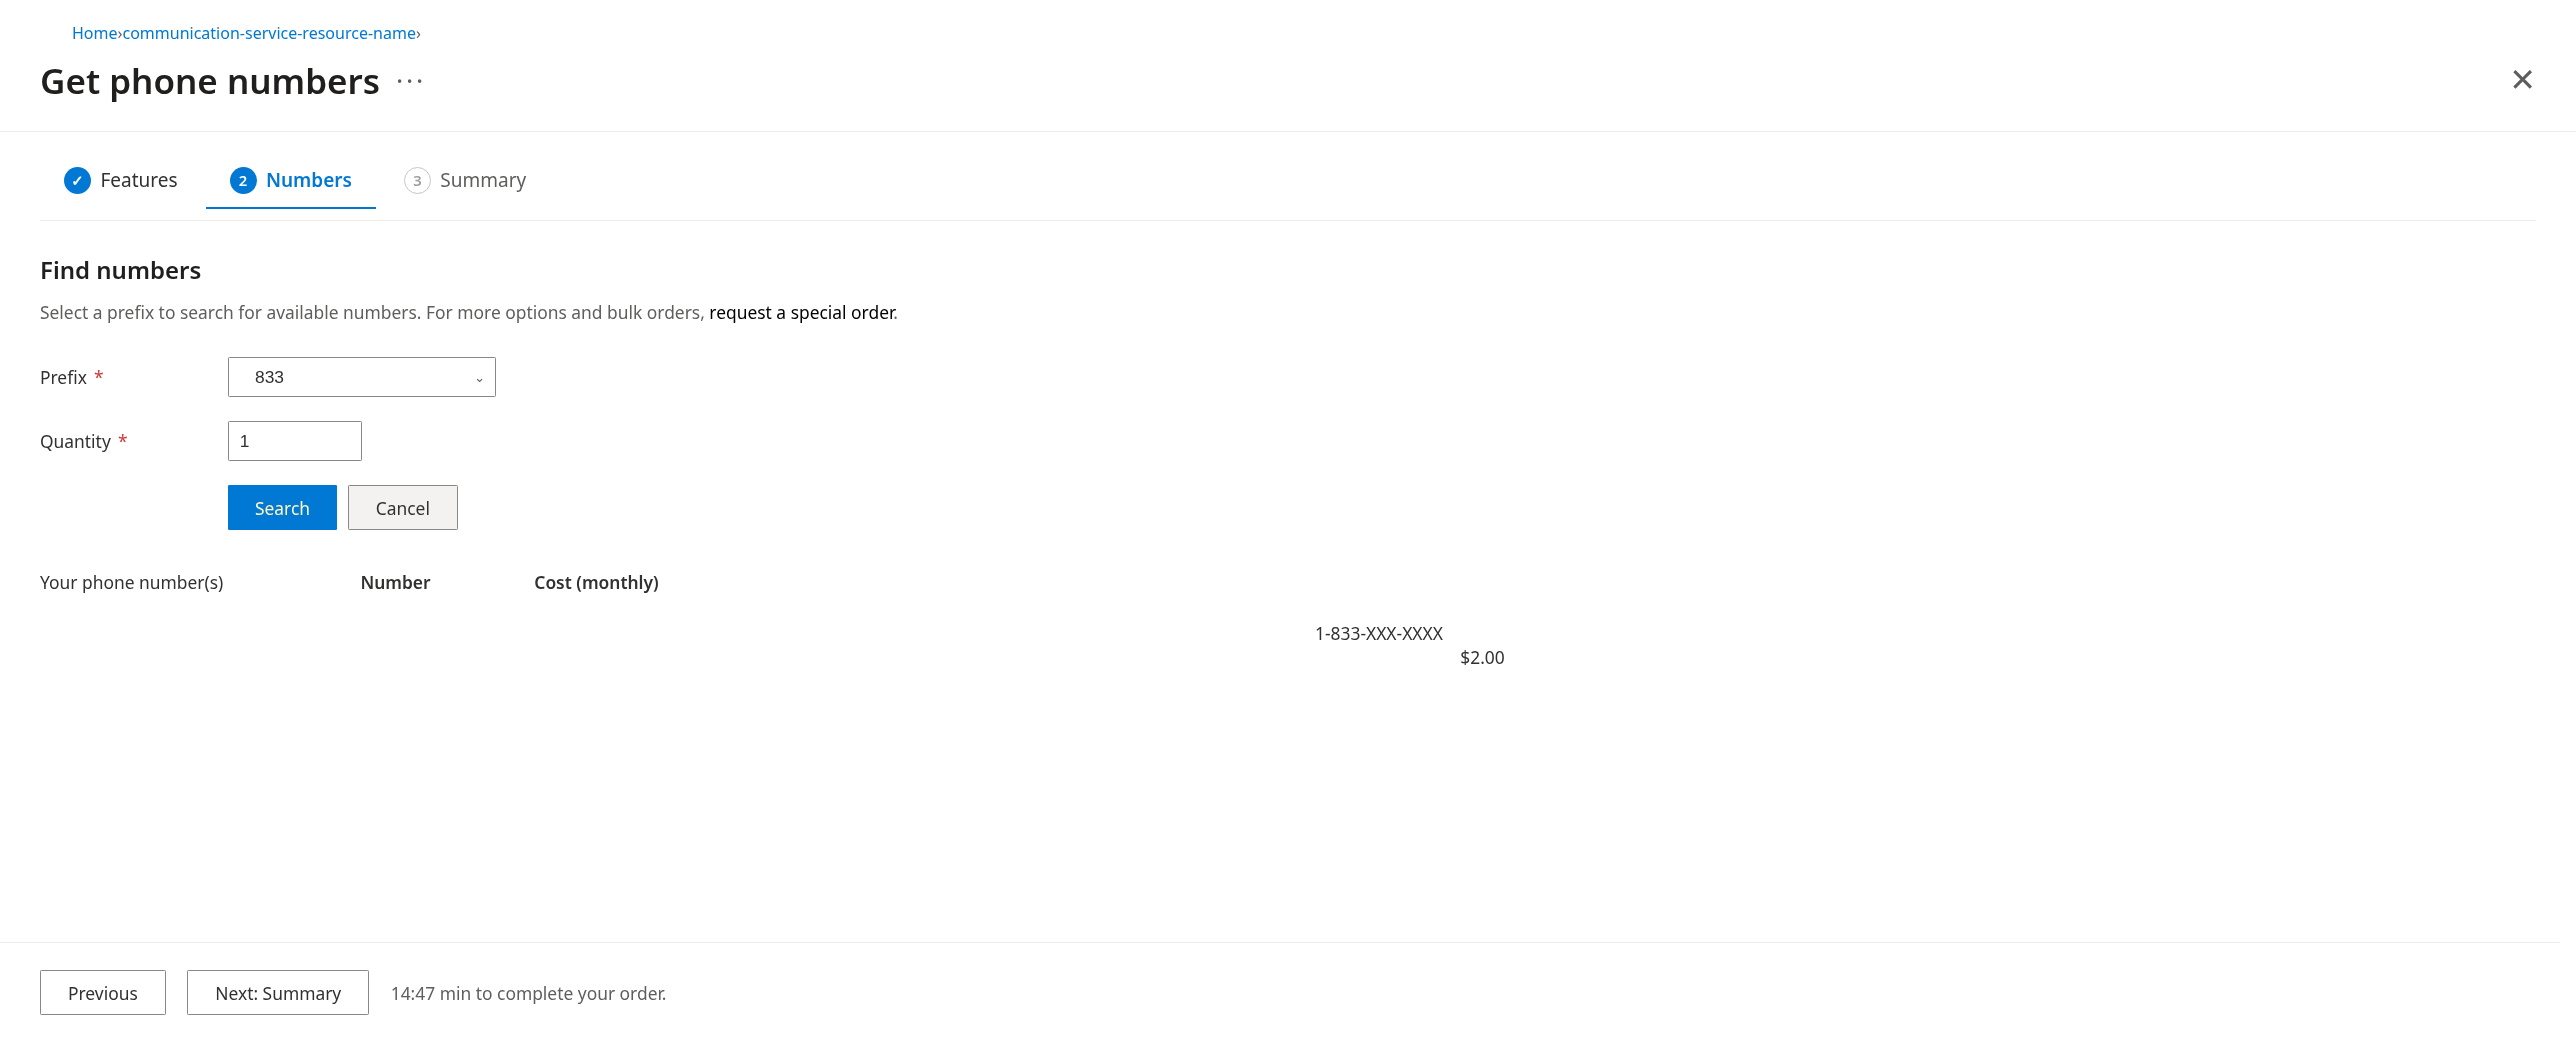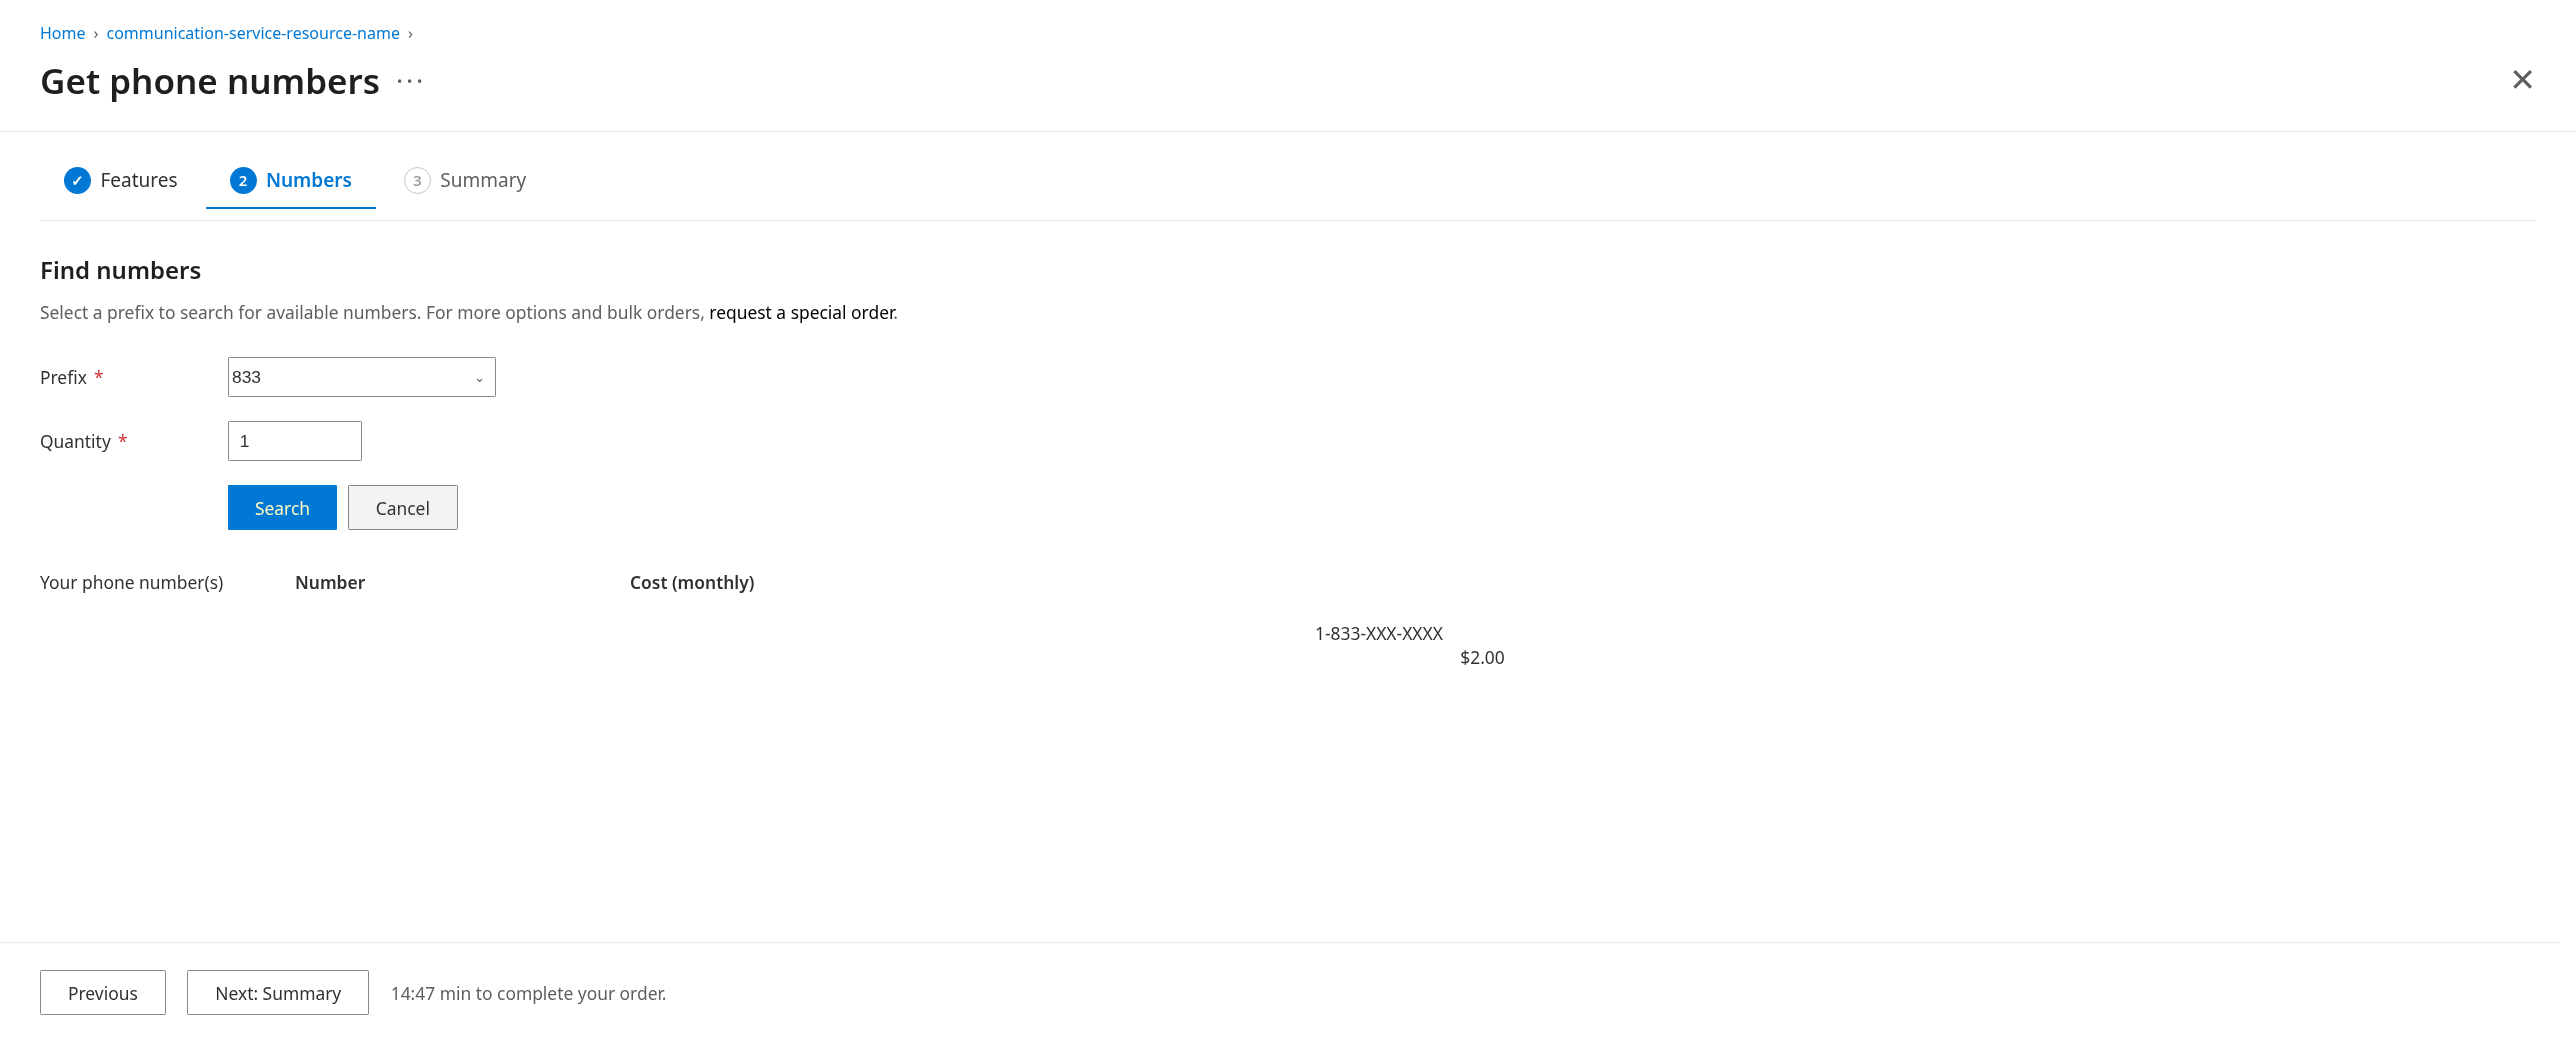--- a/index.html
+++ b/index.html
@@ -31,10 +31,10 @@
     .breadcrumb {
       display: flex;
       align-items: center;
-      gap: 8px;
       font-size: 16px;
       color: #0078d4;
       margin-bottom: 13.4px;
+      margin-left: 32px;
     }
 
     .breadcrumb-item {

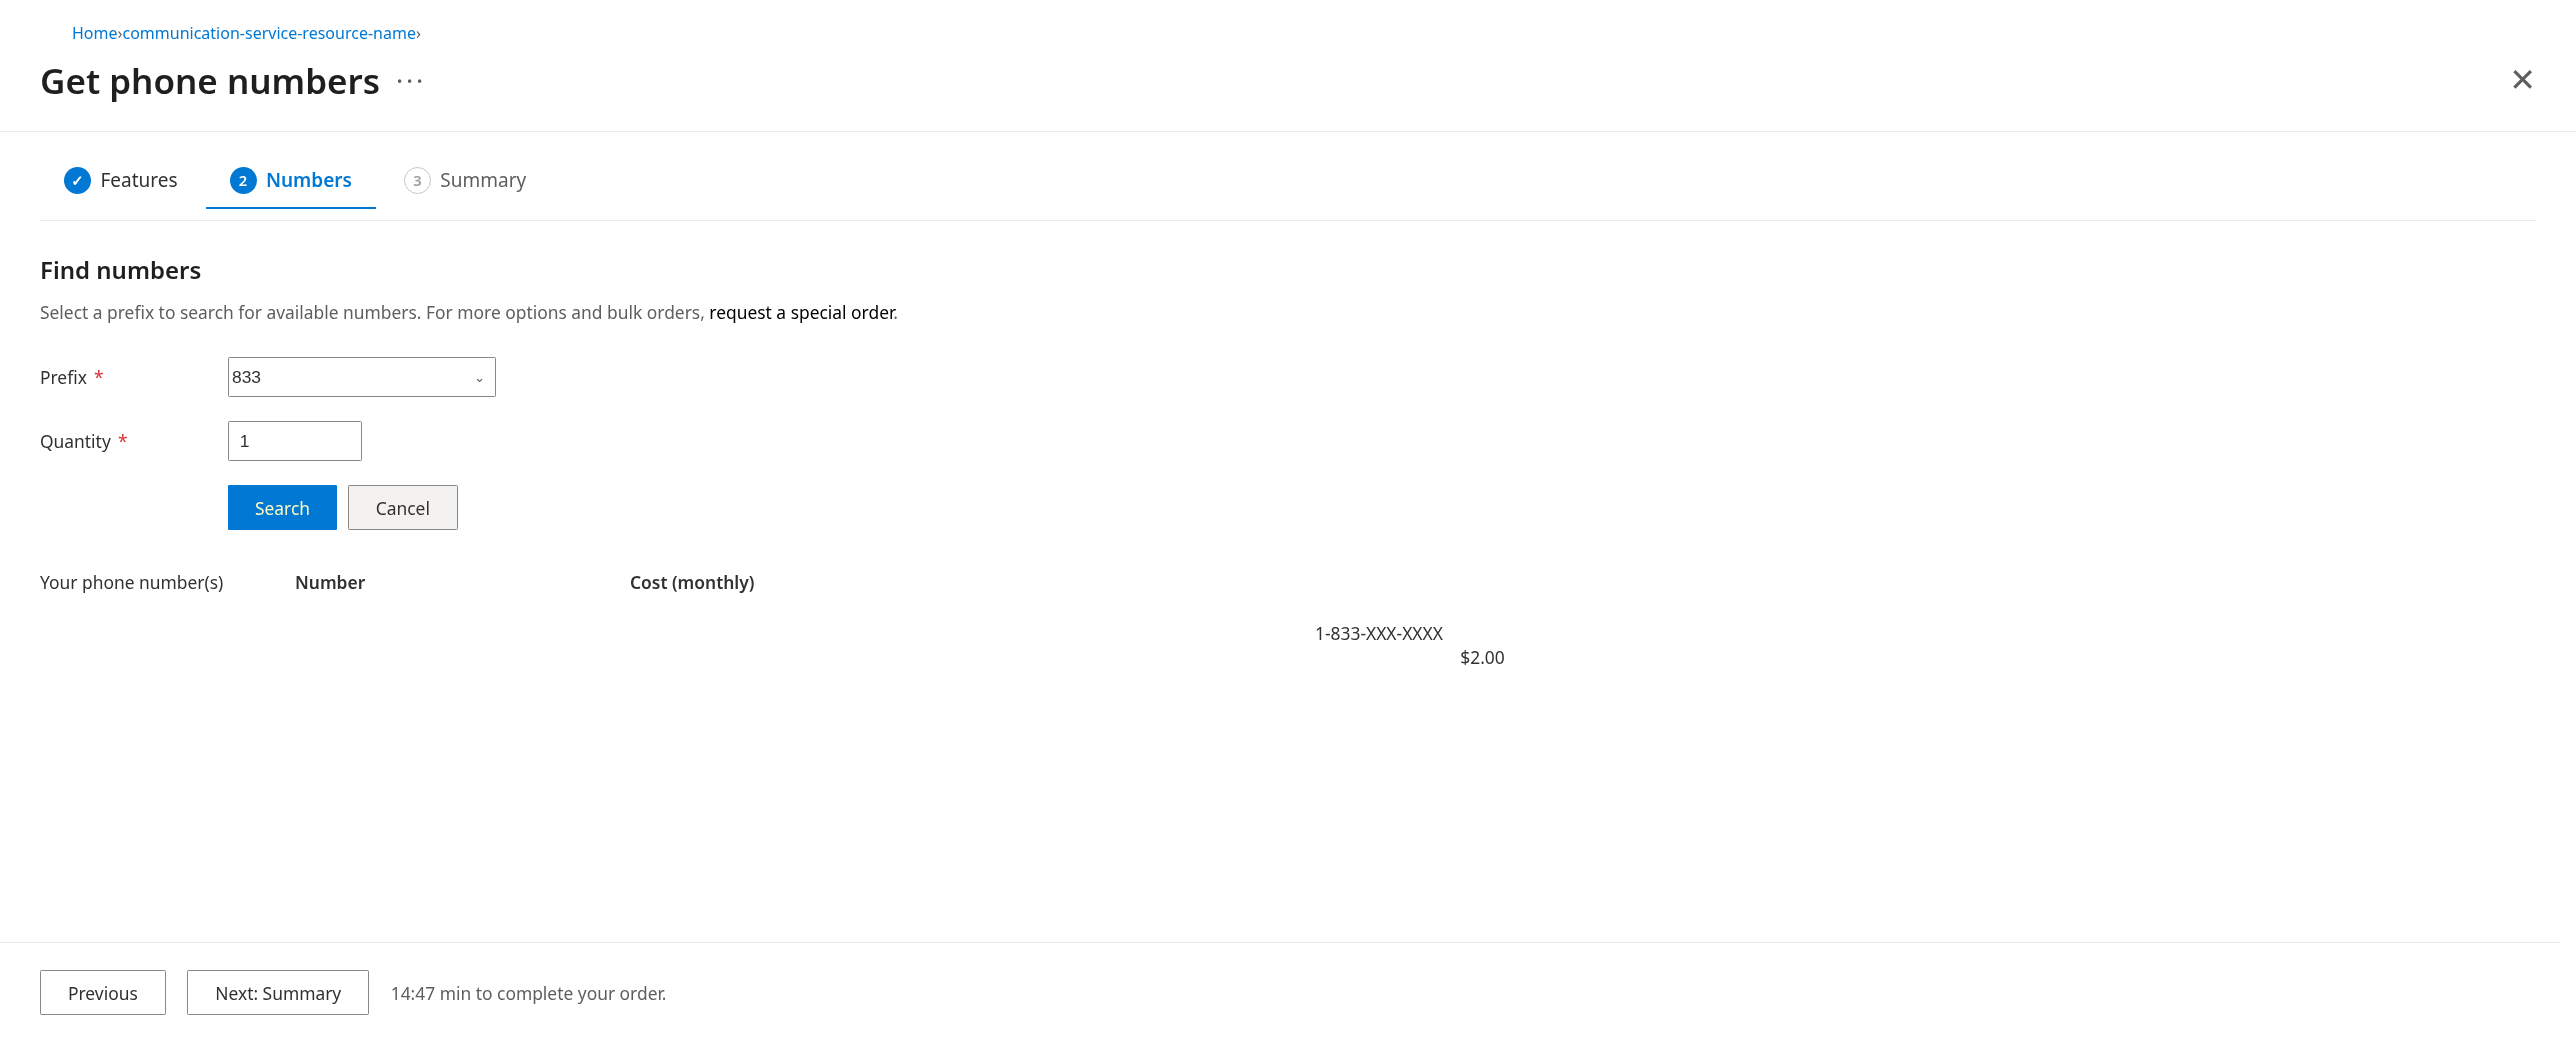--- a/index.html
+++ b/index.html
@@ -204,7 +204,7 @@
     .select-wrapper select {
       width: 100%;
       height: 40px;
-      padding: 0 3px;
+      padding: 0 26px;
       font-size: 17.4px;
       border: 0.7px solid #8a8886;
       border-radius: 1.3px;

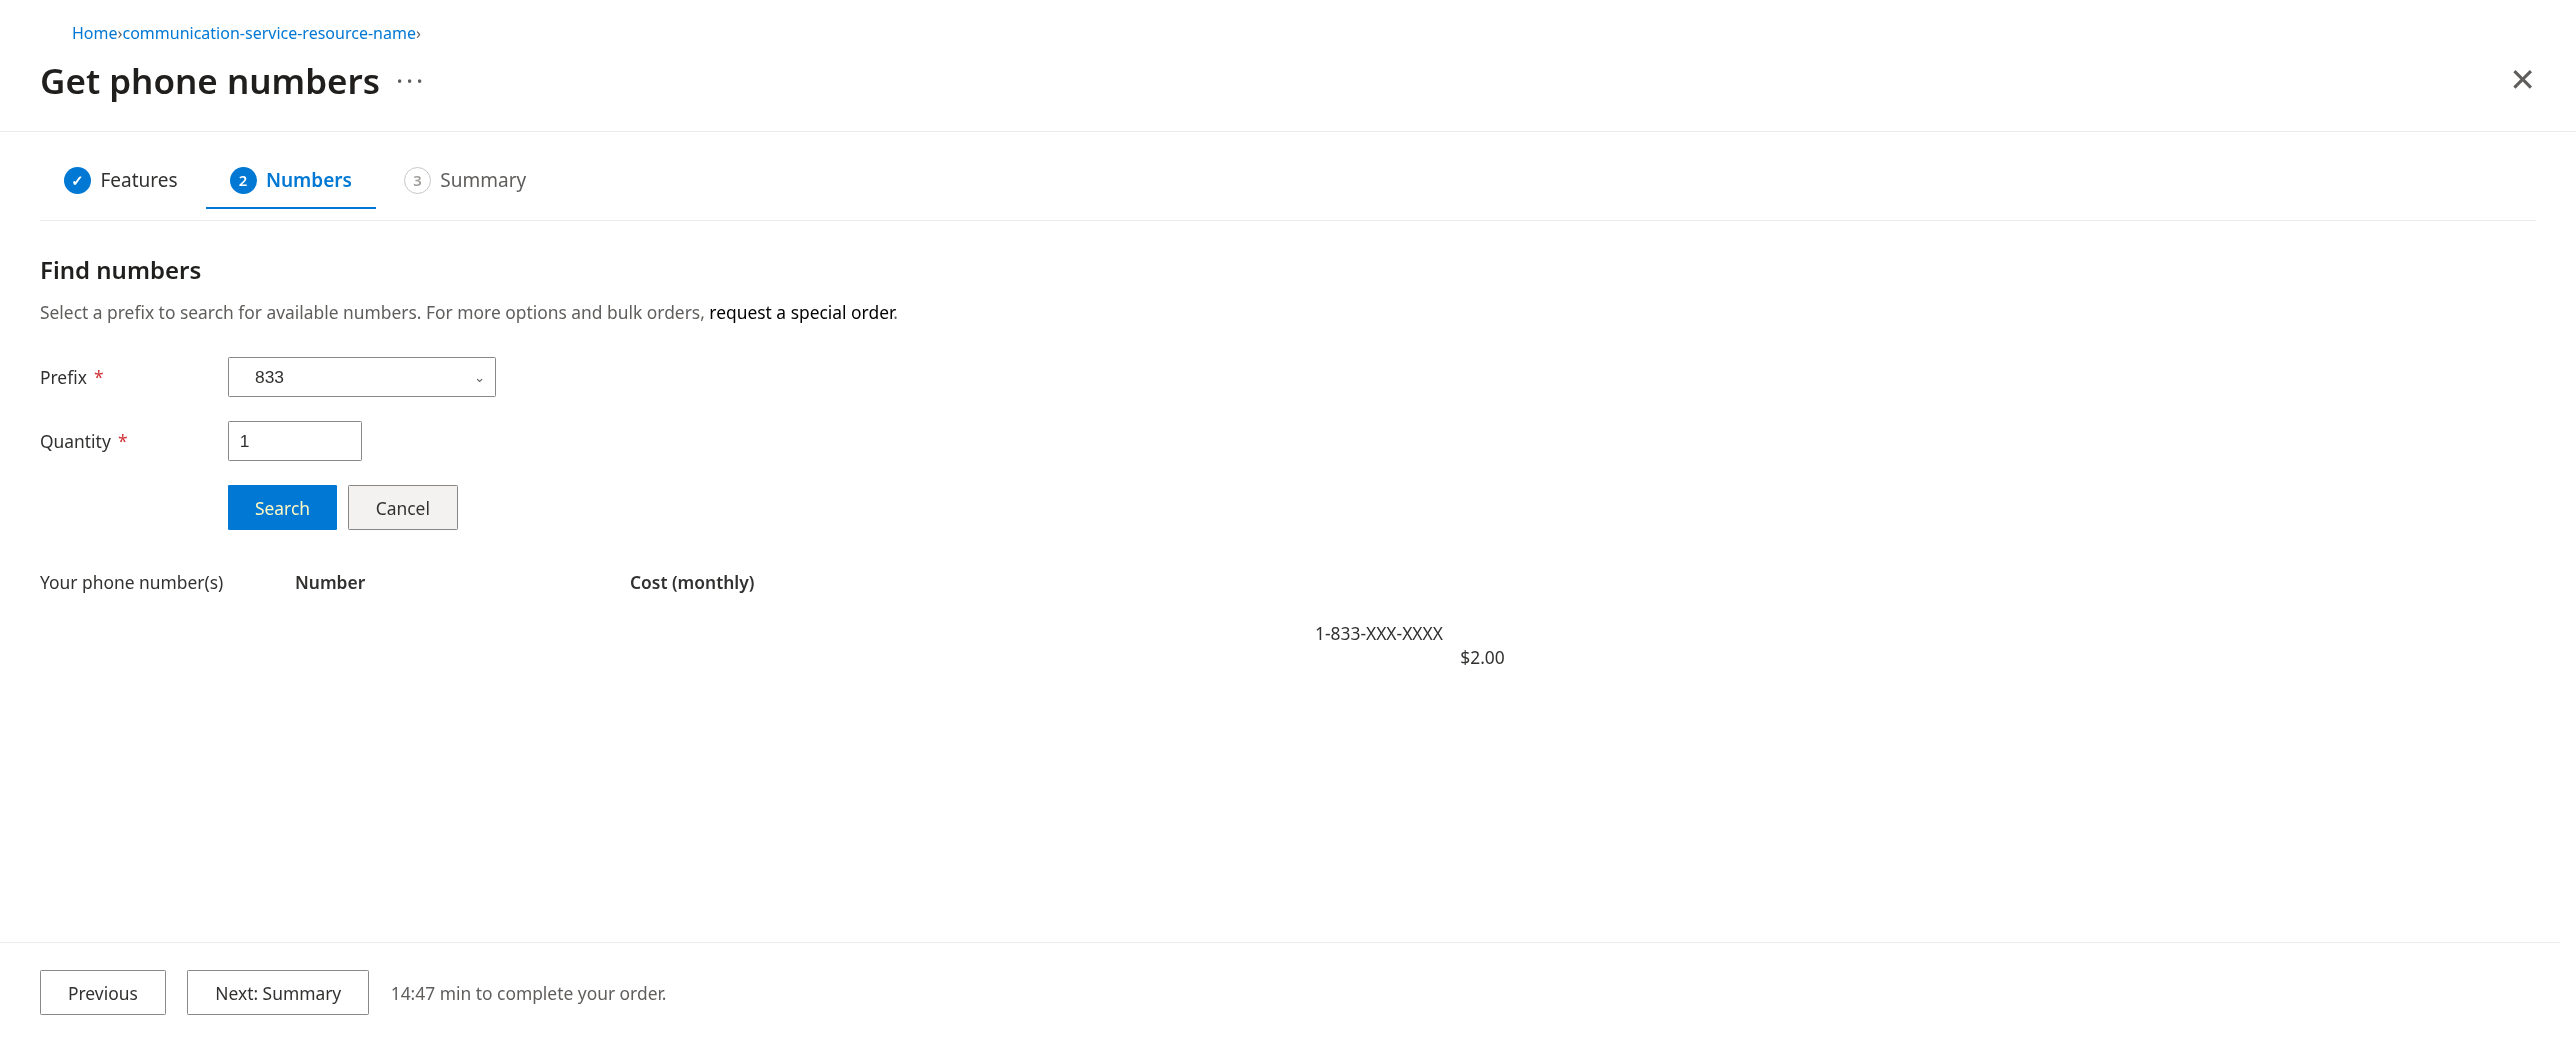--- a/index.html
+++ b/index.html
@@ -284,7 +284,7 @@
 
     .table-columns {
       display: flex;
-      gap: 134px;
+      text-align: center;
     }
 
     .col-header {

